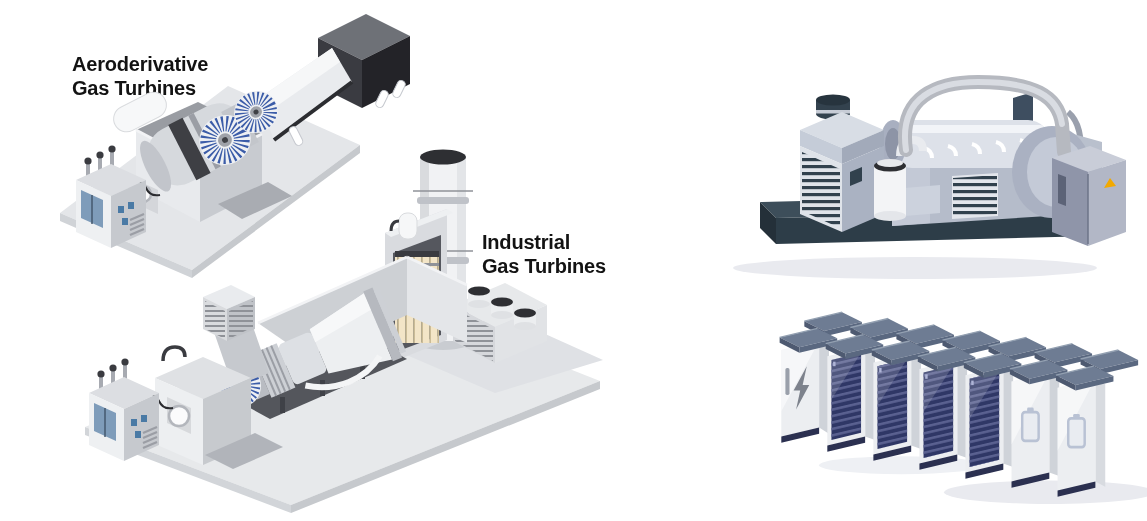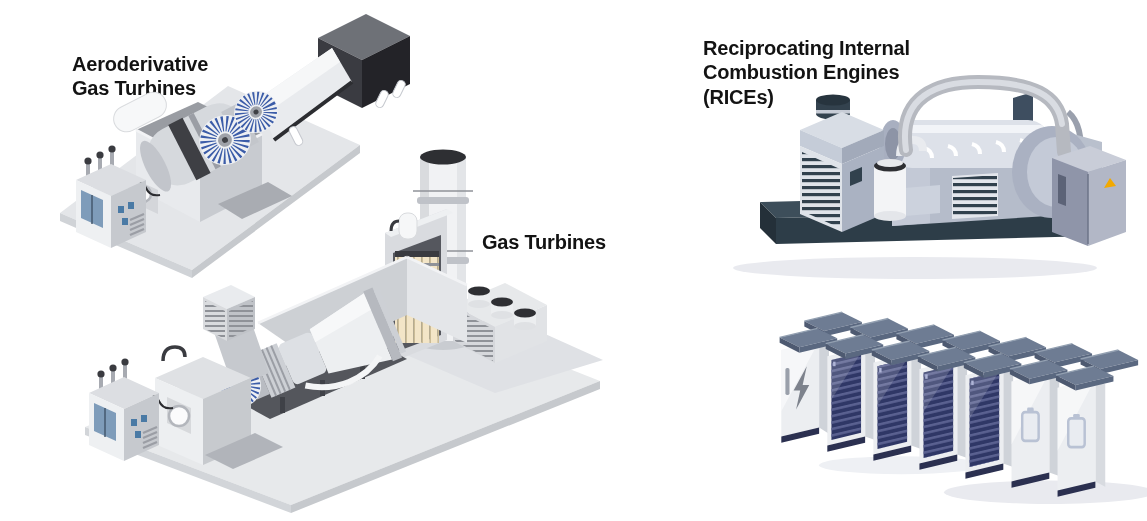--- a/index.html
+++ b/index.html
@@ -26,11 +26,6 @@
   </div>
   <div class="label" style="left:482px; top:230px">
     <span>Gas Turbines</span>
-  </div>
-  <div class="label" style="left:703px; top:36px">
-    <span>Reciprocating Internal</span>
-    <span>Combustion Engines</span>
-    <span>(RICEs)</span>
   </div>
 
   <svg class="fig" style="left:0; top:0" width="470" height="300" viewBox="0 0 470 300">

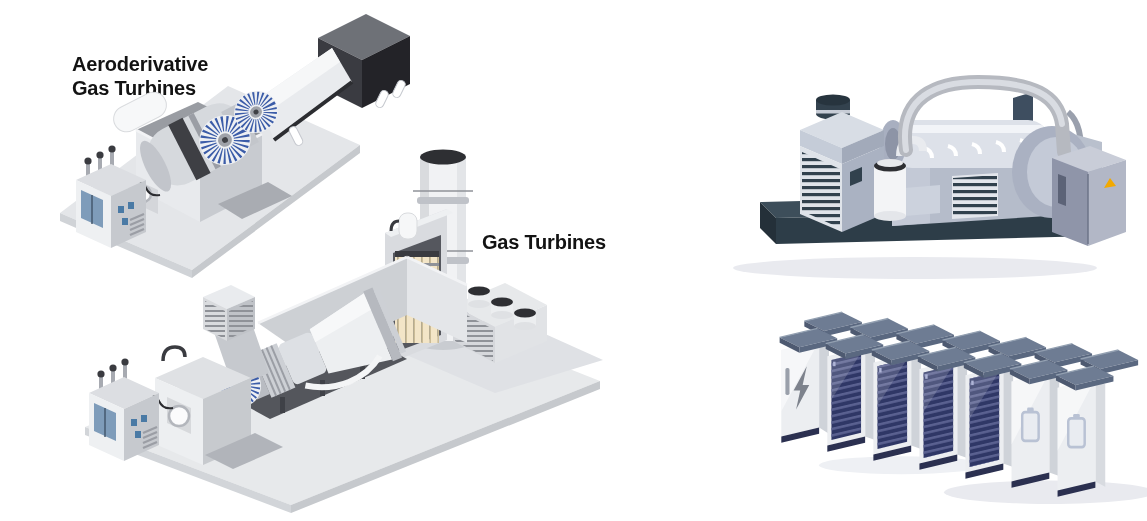--- a/index.html
+++ b/index.html
@@ -25,6 +25,7 @@
     <span>Gas Turbines</span>
   </div>
   <div class="label" style="left:482px; top:230px">
+    <span>Industrial</span>
     <span>Gas Turbines</span>
   </div>
 

